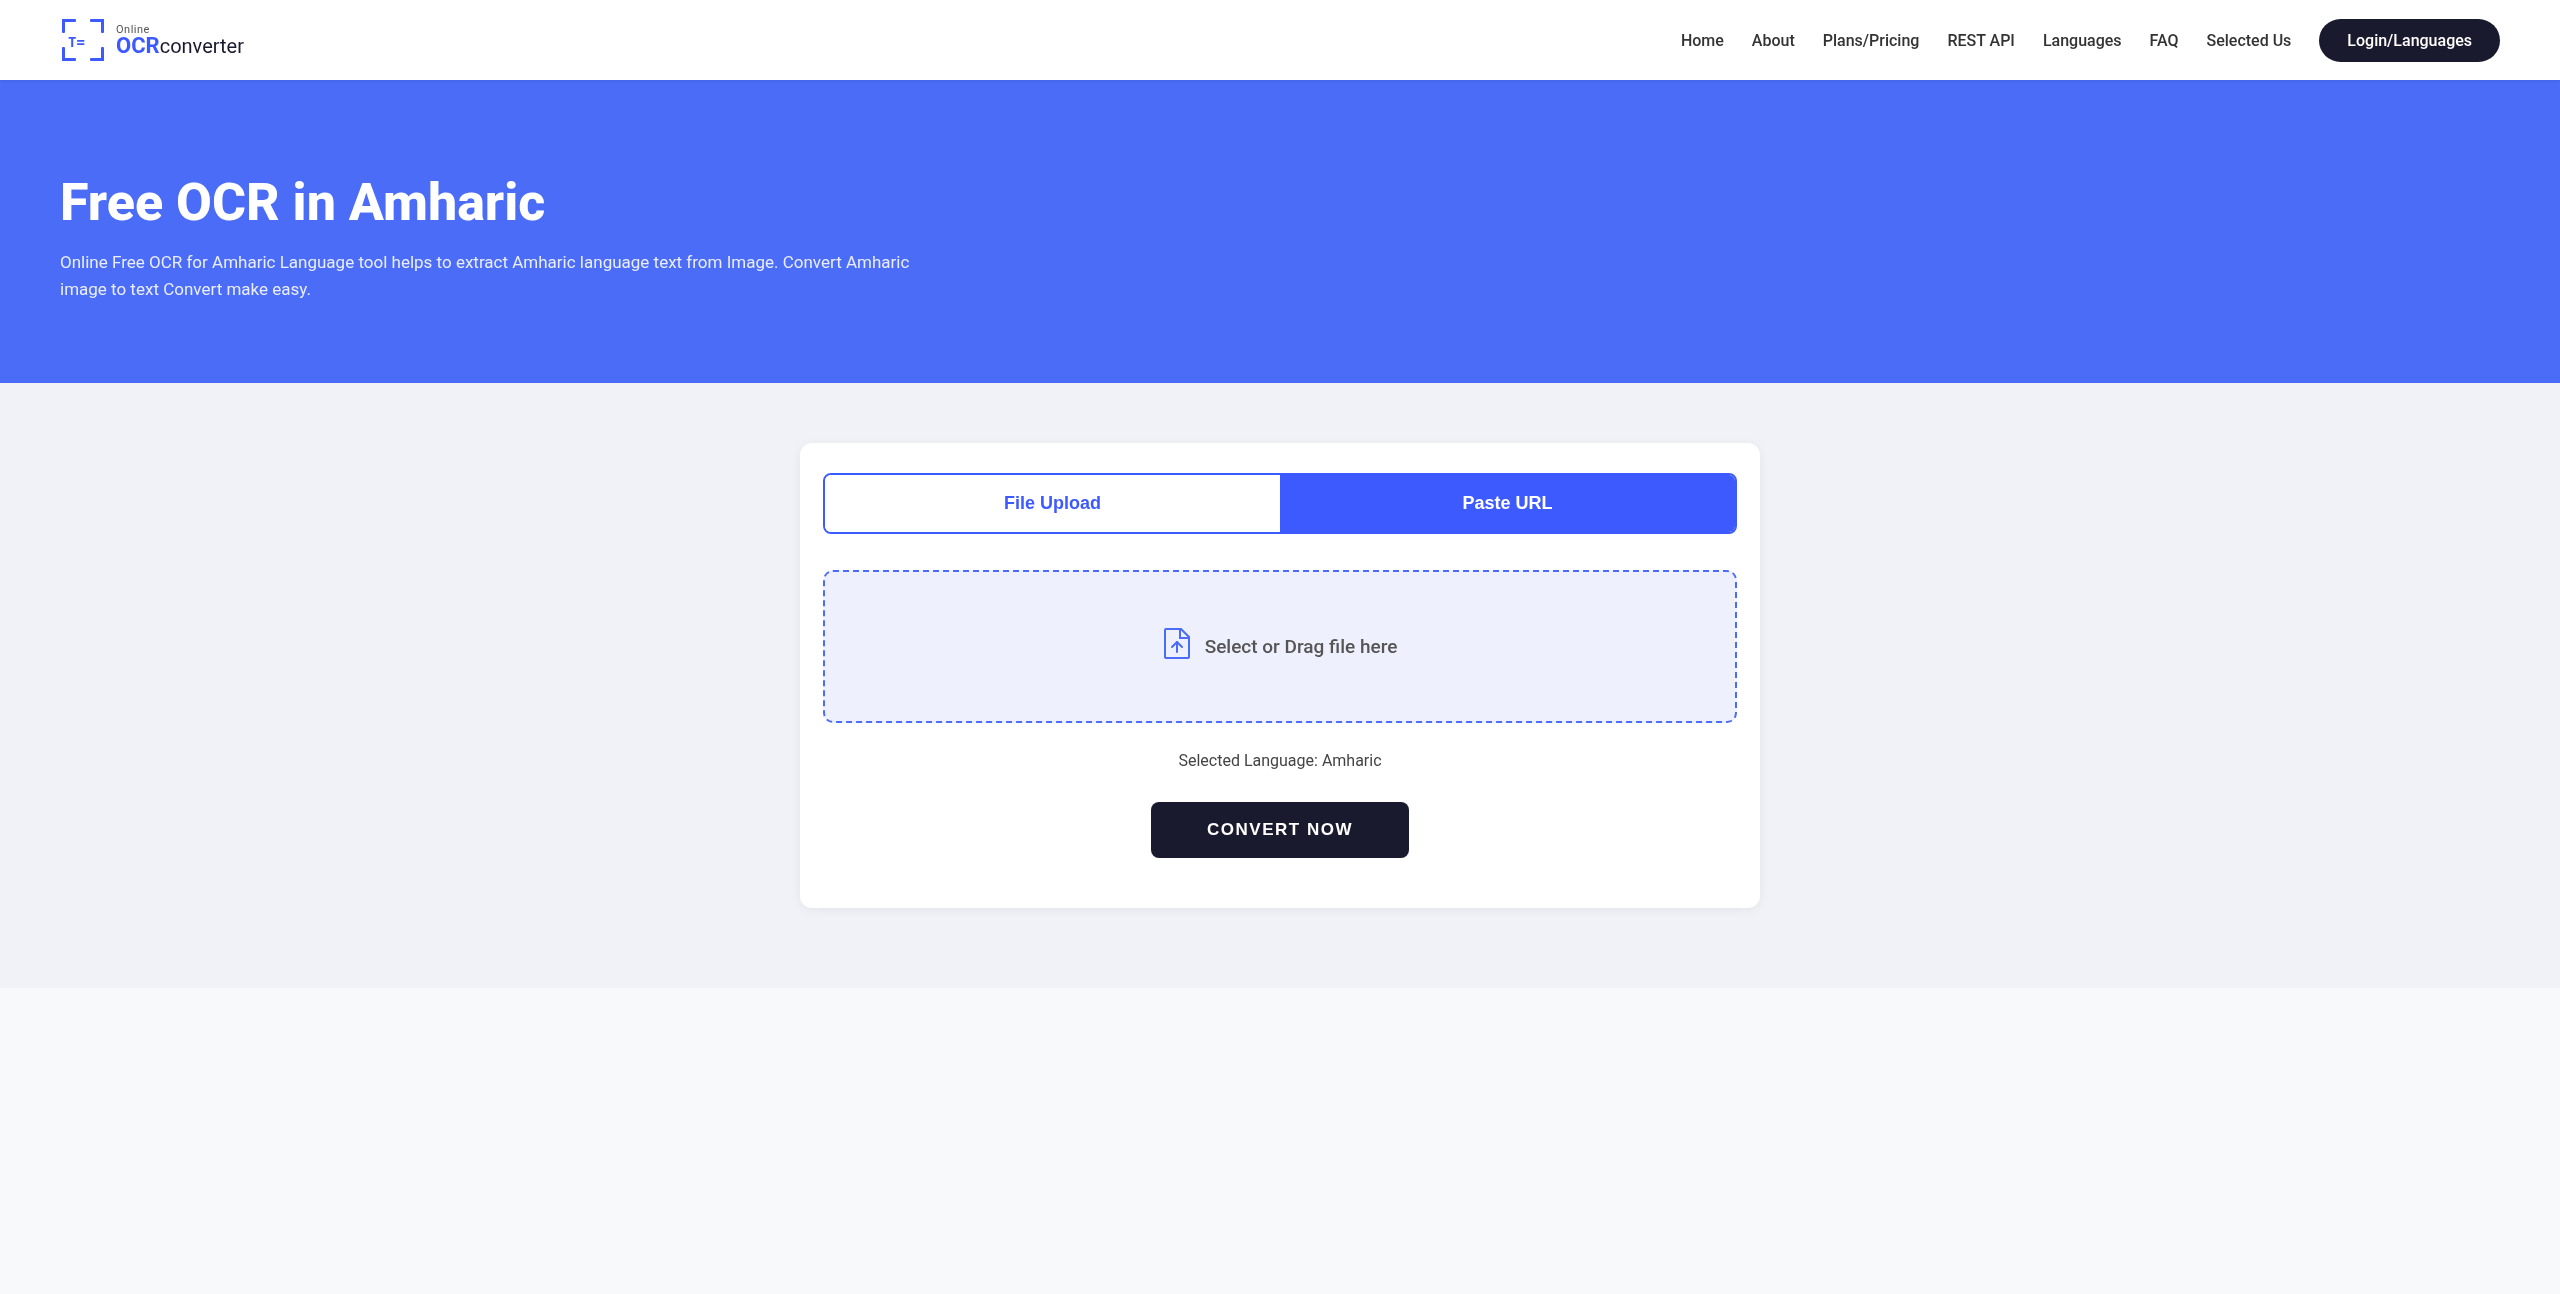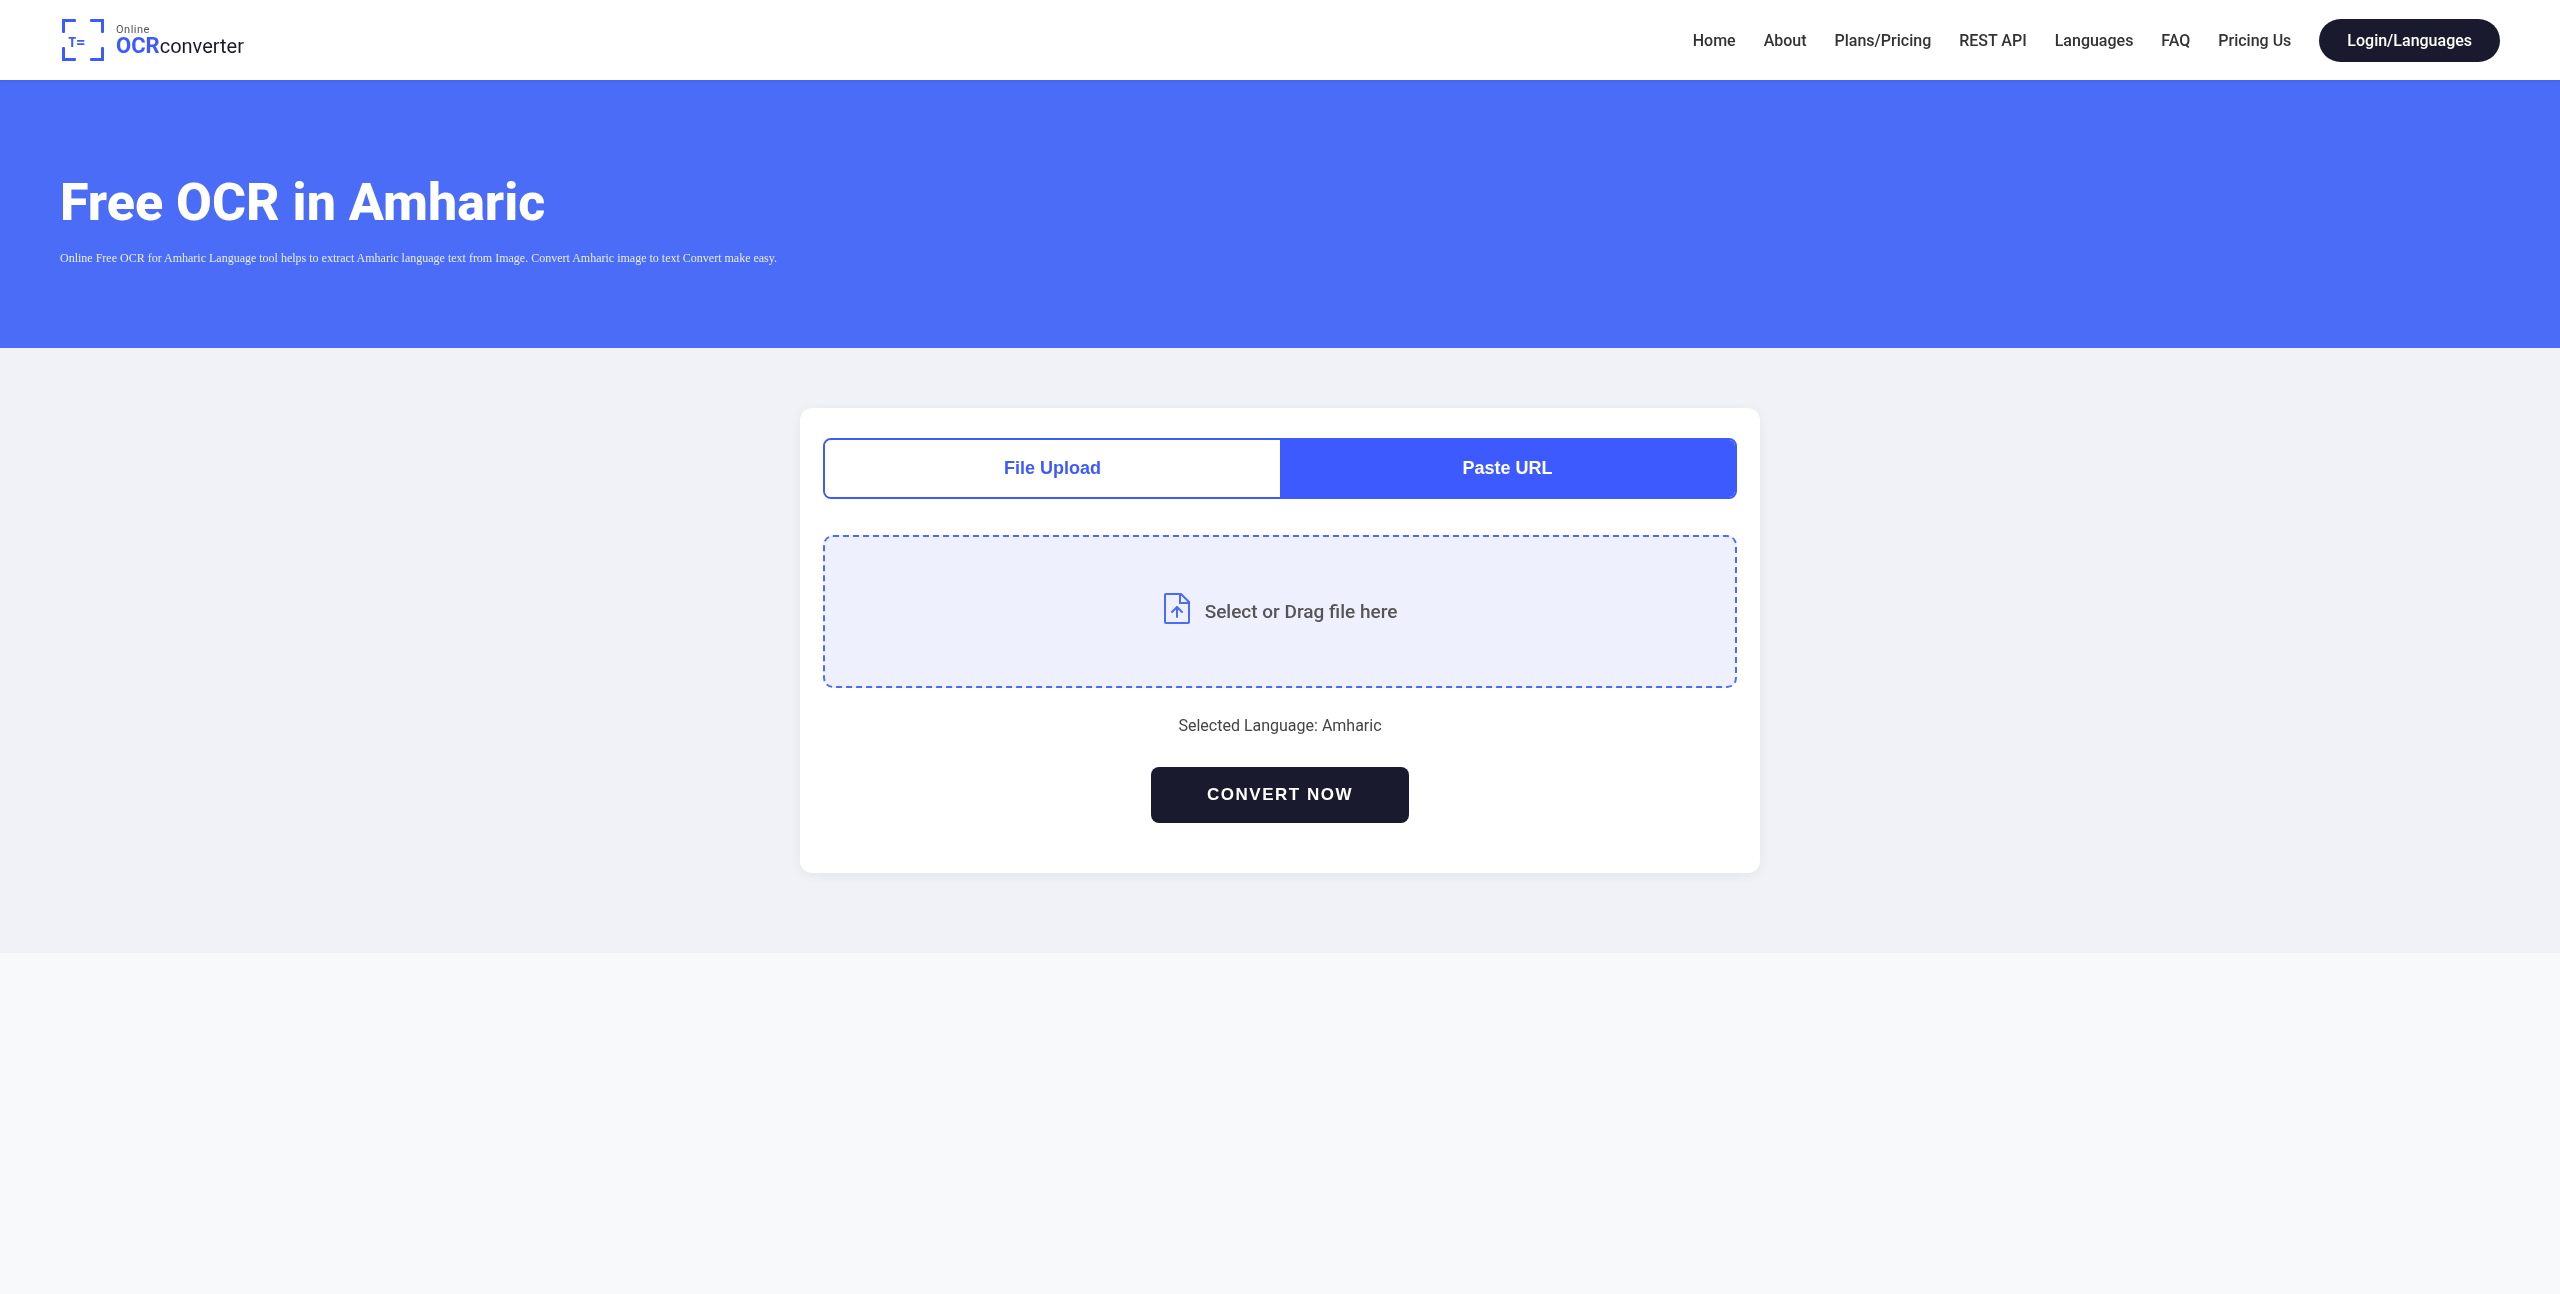--- a/index.html
+++ b/index.html
@@ -238,7 +238,7 @@
     <li><a href="#">REST API</a></li>
     <li><a href="#">Languages</a></li>
     <li><a href="#">FAQ</a></li>
-    <li><a href="#">Pricing Us</a></li>
+    <li><a href="#">Selected Us</a></li>
     <li><a href="#" class="btn-login">Login/Languages</a></li>
   </ul>
 </nav>

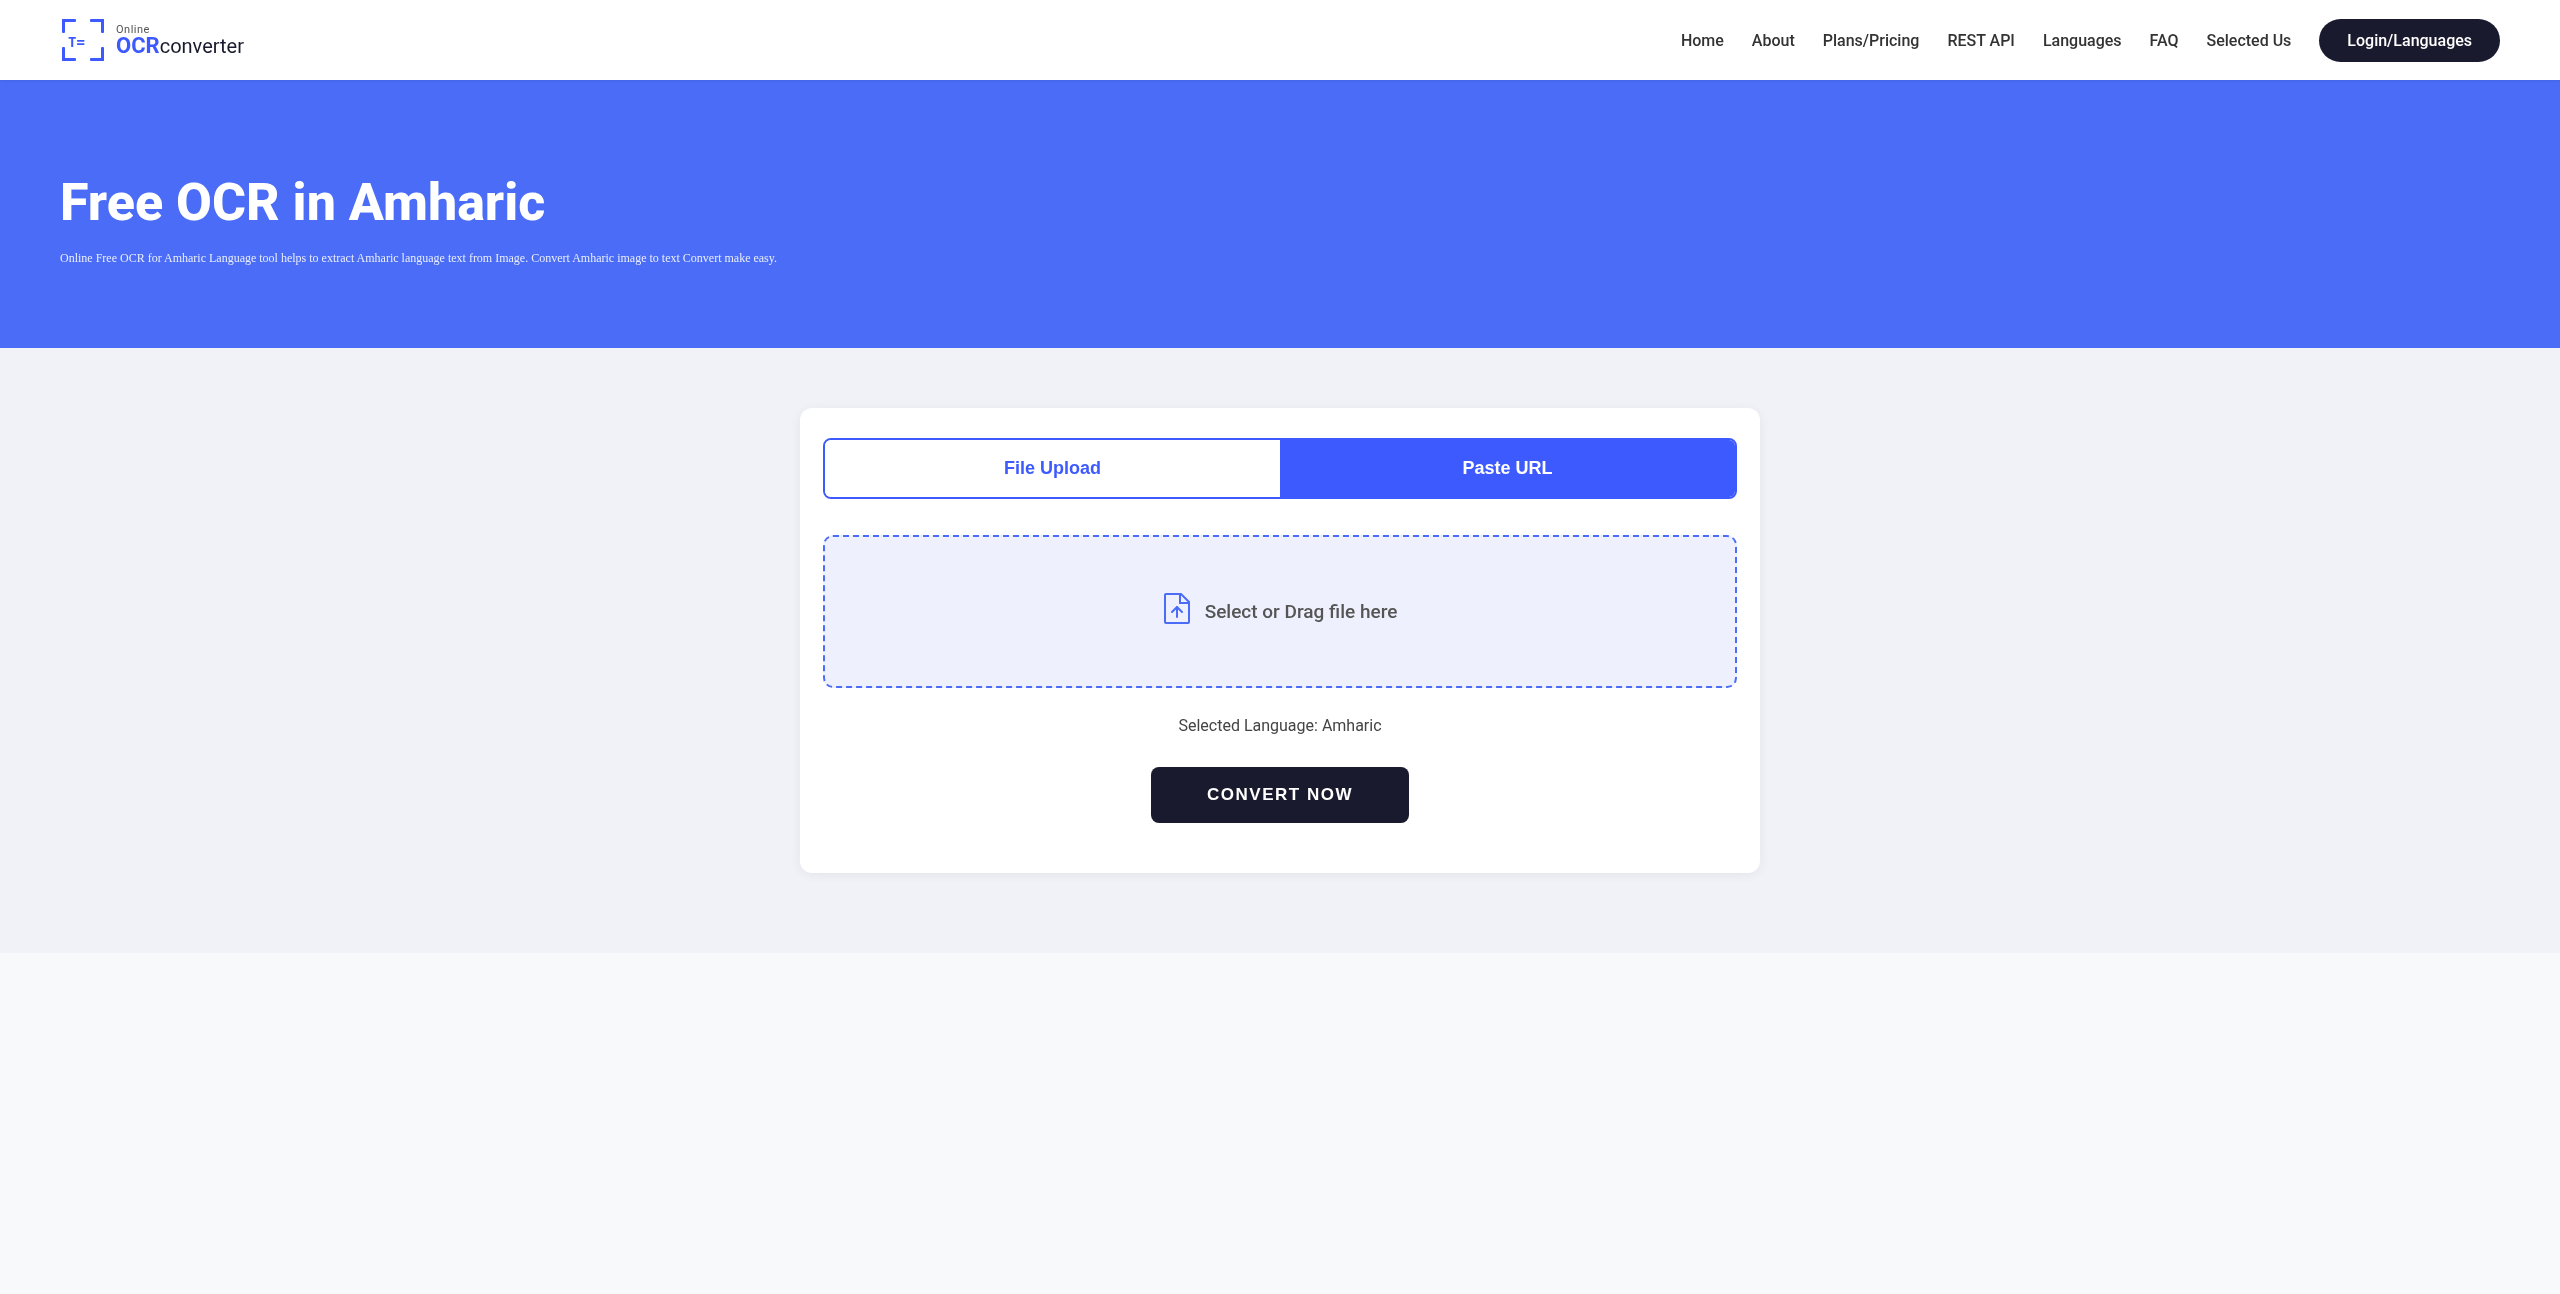--- a/index.html
+++ b/index.html
@@ -103,11 +103,10 @@
     }
 
     .hero-subtitle {
-      font-size: 12px;
+      font-size: 17px;
       color: rgba(255,255,255,0.88);
       max-width: 900px;
       line-height: 1.6;
-      font-family: Liberation Serif, serif;
     }
 
     

